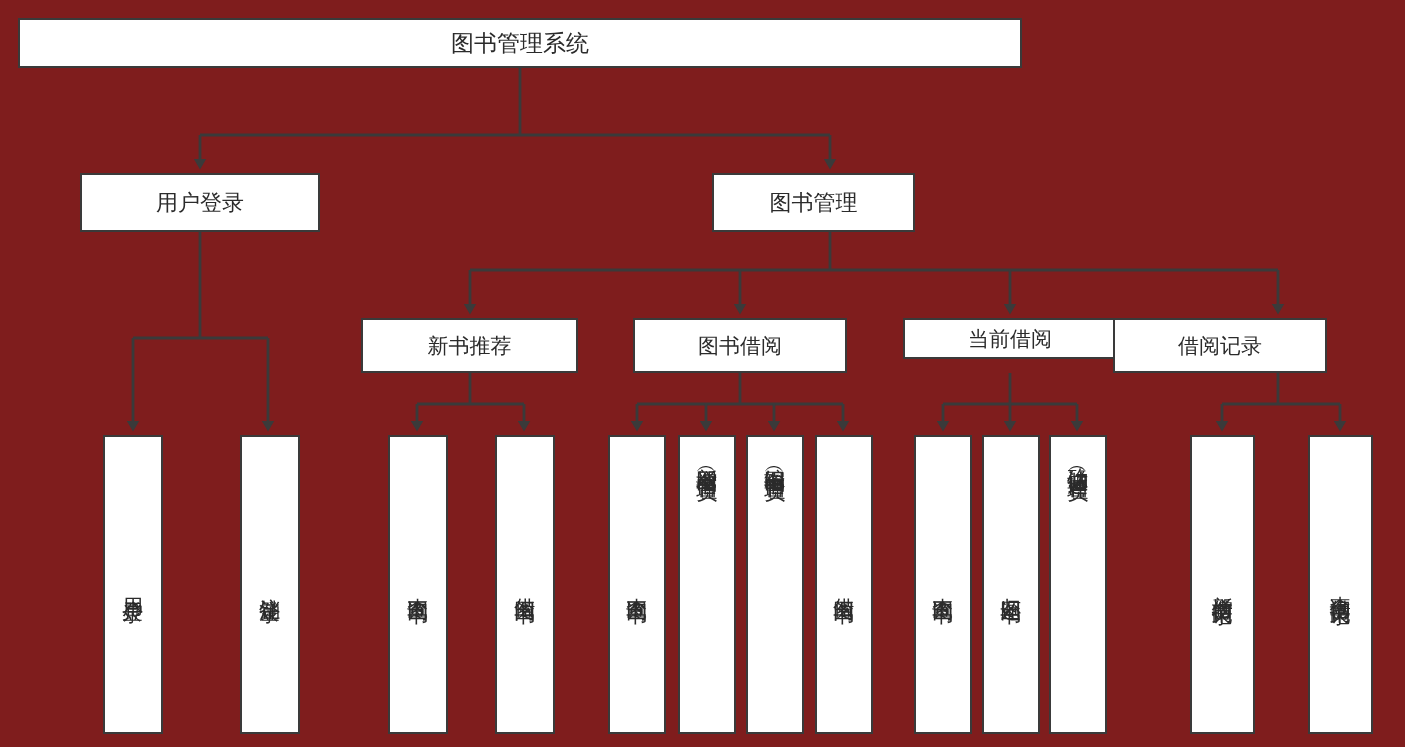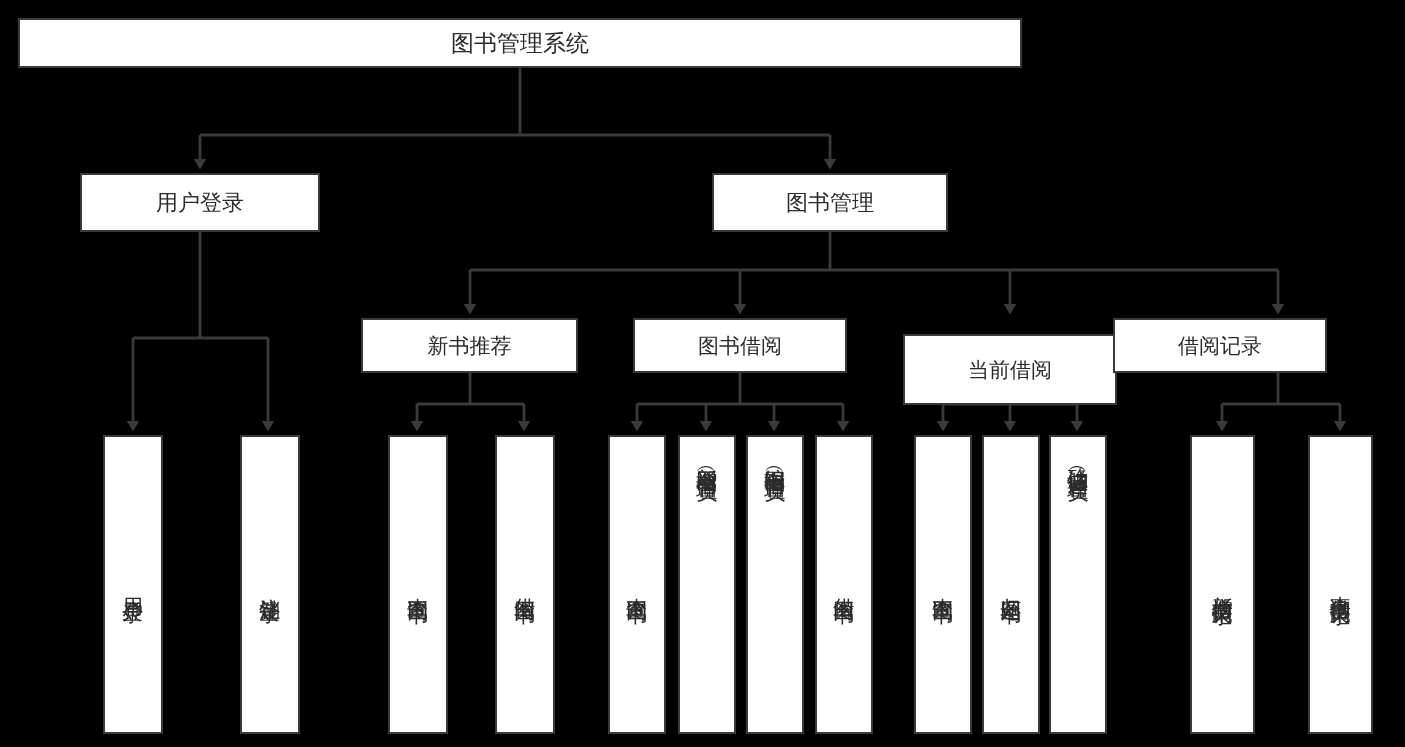--- a/index.html
+++ b/index.html
@@ -5,7 +5,7 @@
   html,body{margin:0;padding:0;background:#ffffff;}
   body{width:1405px;height:747px;overflow:hidden;
        font-family:"Liberation Sans","DejaVu Sans",sans-serif;}
-  #stage{position:relative;width:1405px;height:747px;background:#000000;}
+  #stage{position:relative;width:1405px;height:747px;background:#7f1d1d;}
   #wires{position:absolute;left:0;top:0;width:1405px;height:747px;}
 
   .node{position:absolute;box-sizing:border-box;background:#ffffff;

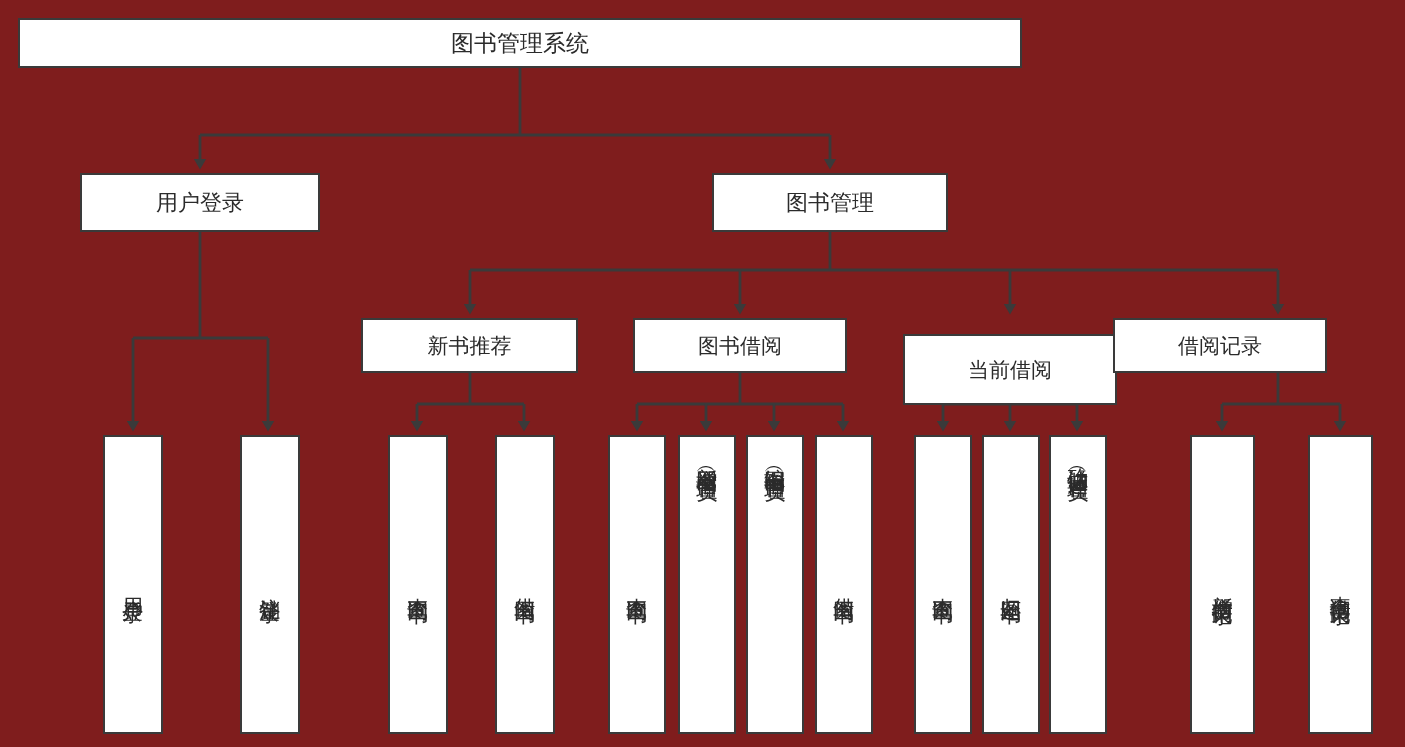--- a/index.html
+++ b/index.html
@@ -88,7 +88,7 @@
   <div class="node lvl2" style="left:80px;top:173px;width:240px;height:59px;">
     <span>用户登录</span>
   </div>
-  <div class="node lvl2" style="left:712px;top:173px;width:236px;height:59px;">
+  <div class="node lvl2" style="left:712px;top:173px;width:203px;height:59px;">
     <span>图书管理</span>
   </div>
 

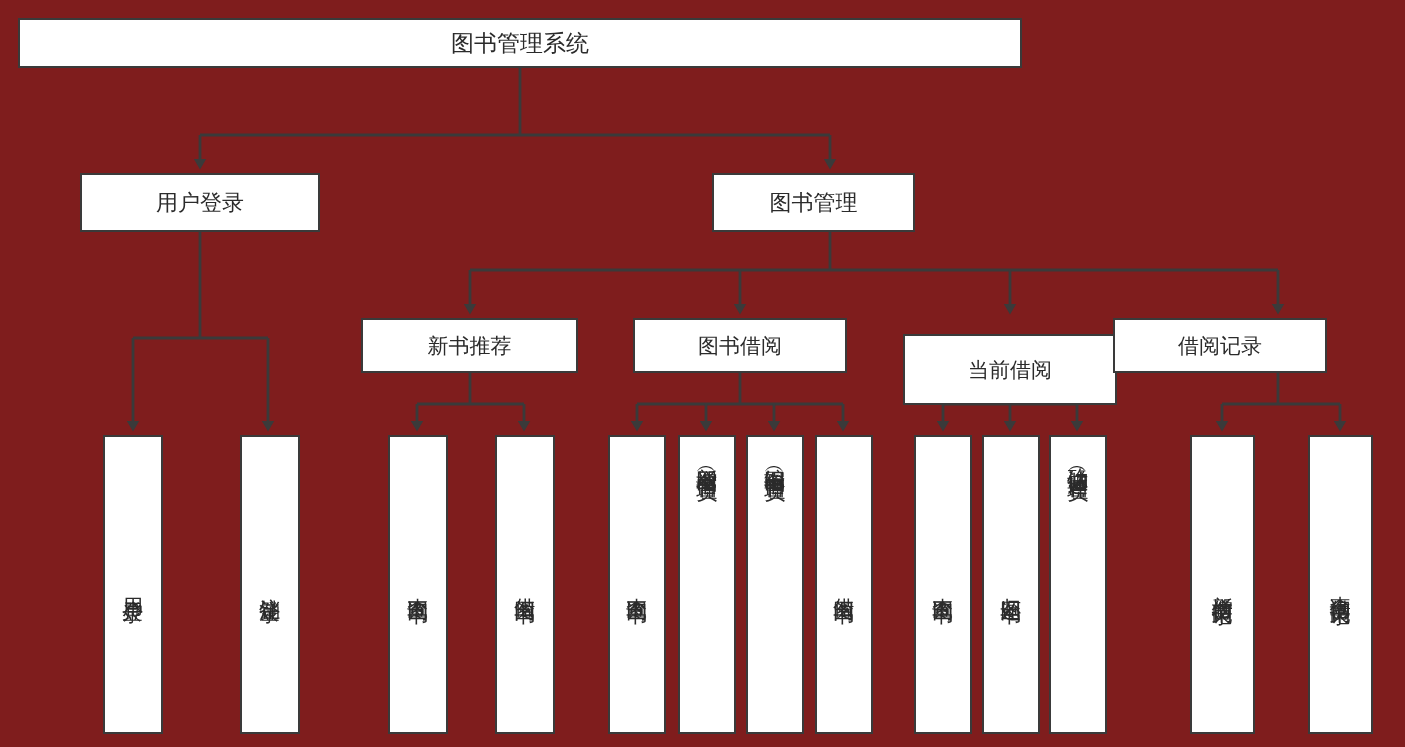--- a/index.html
+++ b/index.html
@@ -98,7 +98,7 @@
   <div class="node lvl3" style="left:633px;top:318px;width:214px;height:55px;">
     <span>图书借阅</span>
   </div>
-  <div class="node lvl3" style="left:903px;top:334px;width:214px;height:71px;">
+  <div class="node lvl3" style="left:903px;top:318px;width:214px;height:41px;">
     <span>当前借阅</span>
   </div>
   <div class="node lvl3" style="left:1113px;top:318px;width:214px;height:55px;">

